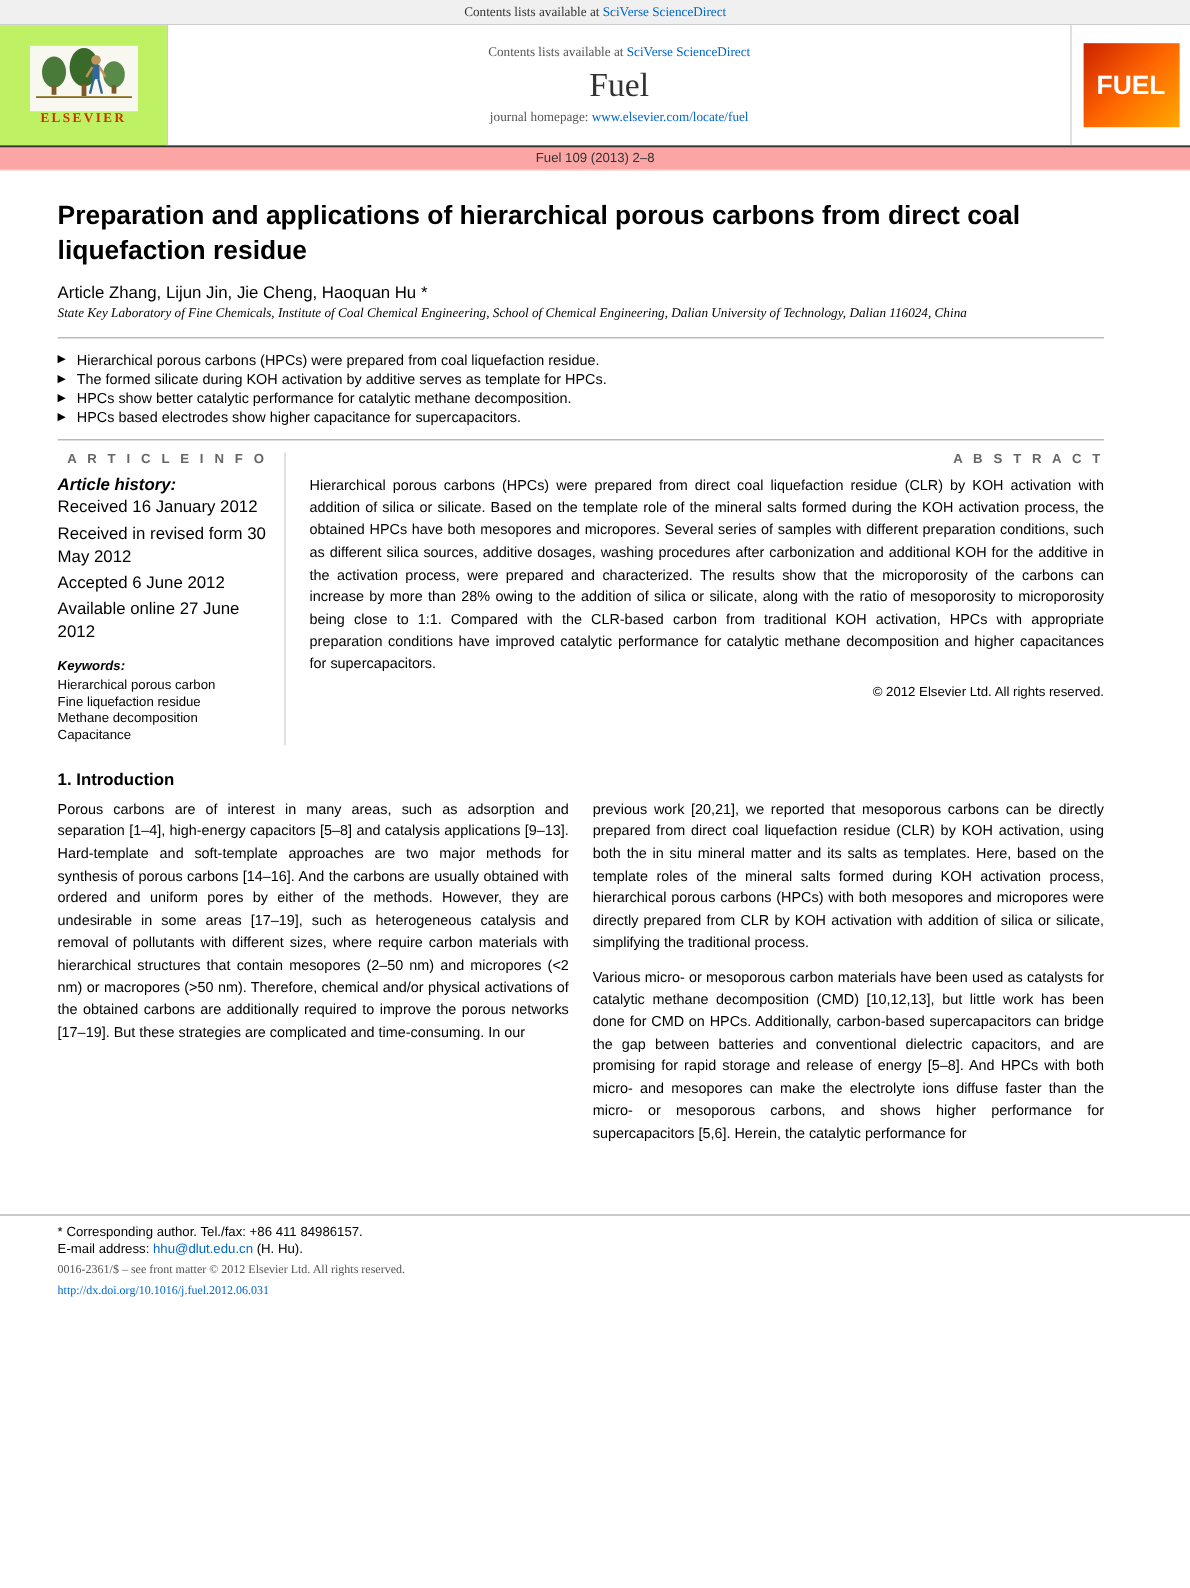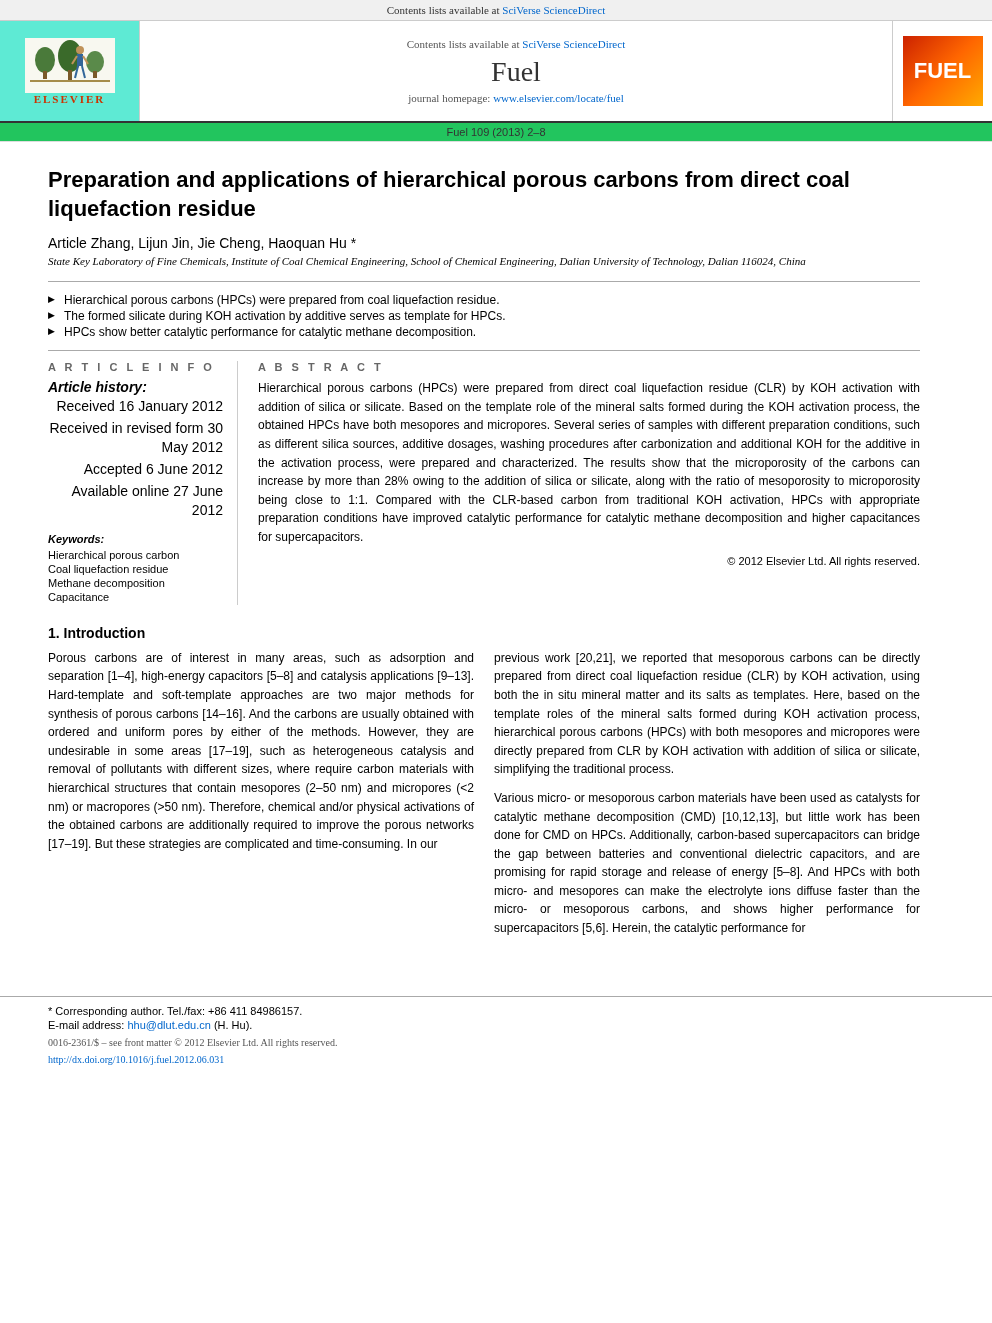--- a/index.html
+++ b/index.html
@@ -39,7 +39,7 @@
       align-items: center;
       justify-content: center;
       padding: 8px;
-      background: #5eead4;
+      background: #bef264;
     }
     .journal-header .journal-info {
       flex: 1;

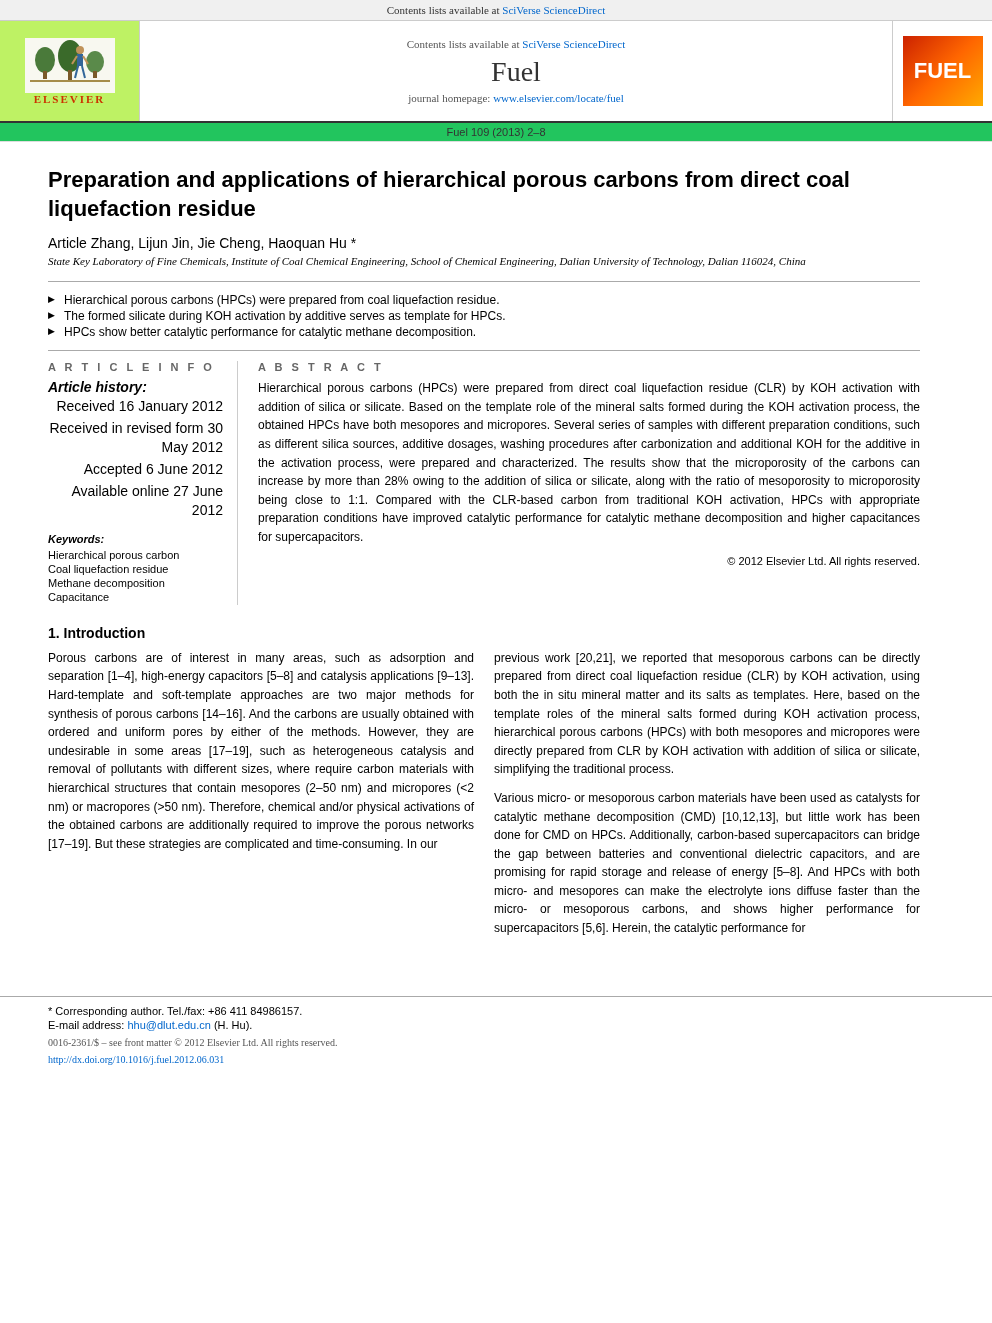--- a/index.html
+++ b/index.html
@@ -341,7 +341,7 @@
   </div>
 </div>
 
-<div style="text-align:center; font-size:11px; color:#333; padding: 3px 12px; background:#22c55e; border-bottom:1px solid #ddd; font-family: Arial, sans-serif;">Fuel 109 (2013) 2–8</div>
+<div style="text-align:center; font-size:11px; color:#333; padding: 3px 12px; background:#fca5a5; border-bottom:1px solid #ddd; font-family: Arial, sans-serif;">Fuel 109 (2013) 2–8</div>
 
 <div class="main-content">
 

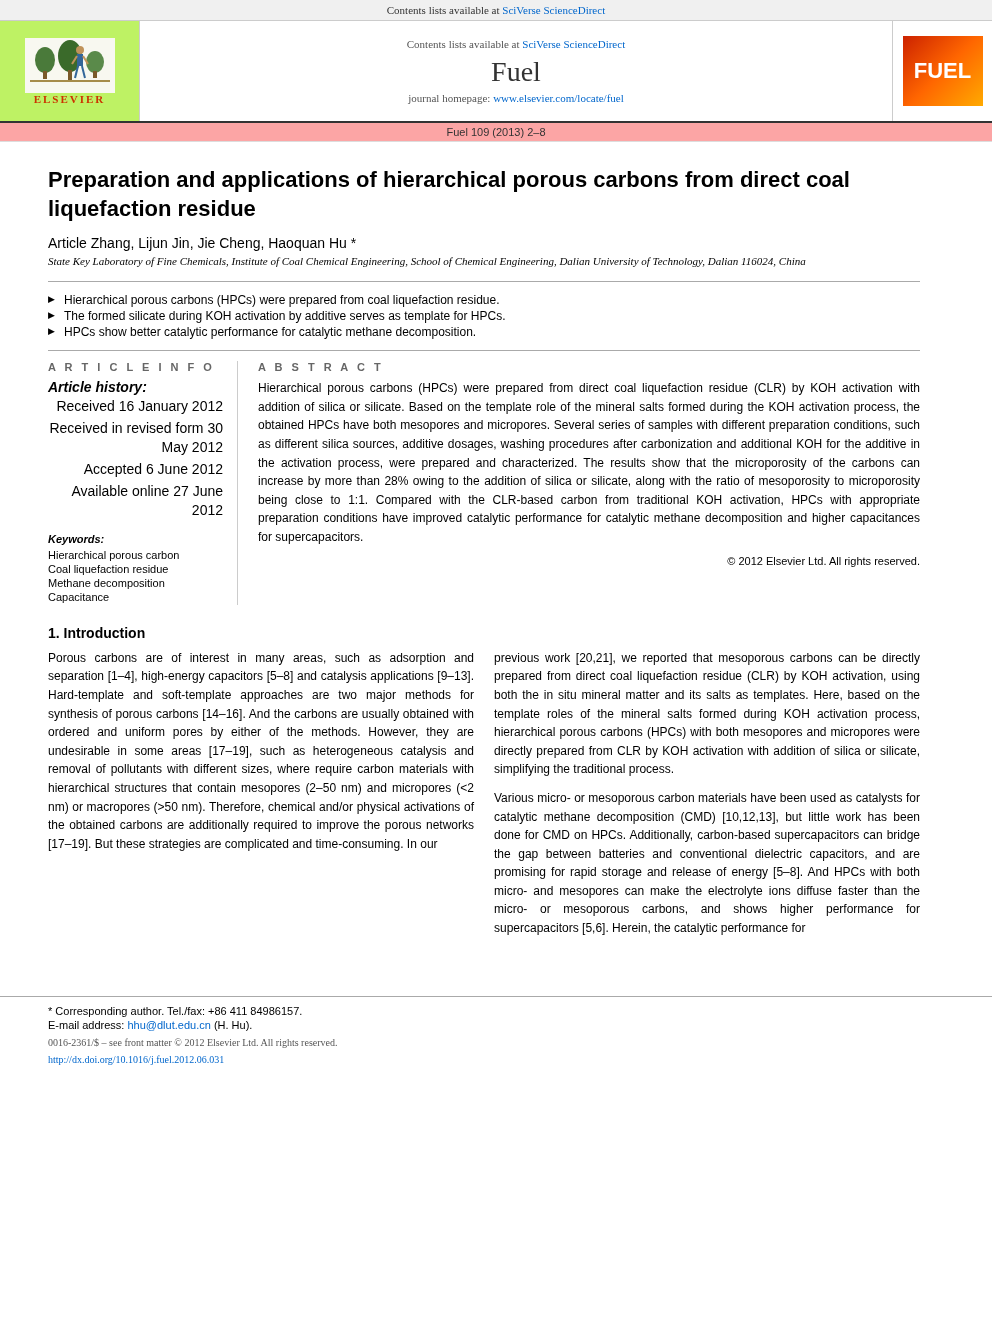--- a/index.html
+++ b/index.html
@@ -360,6 +360,7 @@
       <li>Hierarchical porous carbons (HPCs) were prepared from coal liquefaction residue.</li>
       <li>The formed silicate during KOH activation by additive serves as template for HPCs.</li>
       <li>HPCs show better catalytic performance for catalytic methane decomposition.</li>
+      <li>HPCs based electrodes show higher capacitance for supercapacitors.</li>
     </ul>
   </div>
 

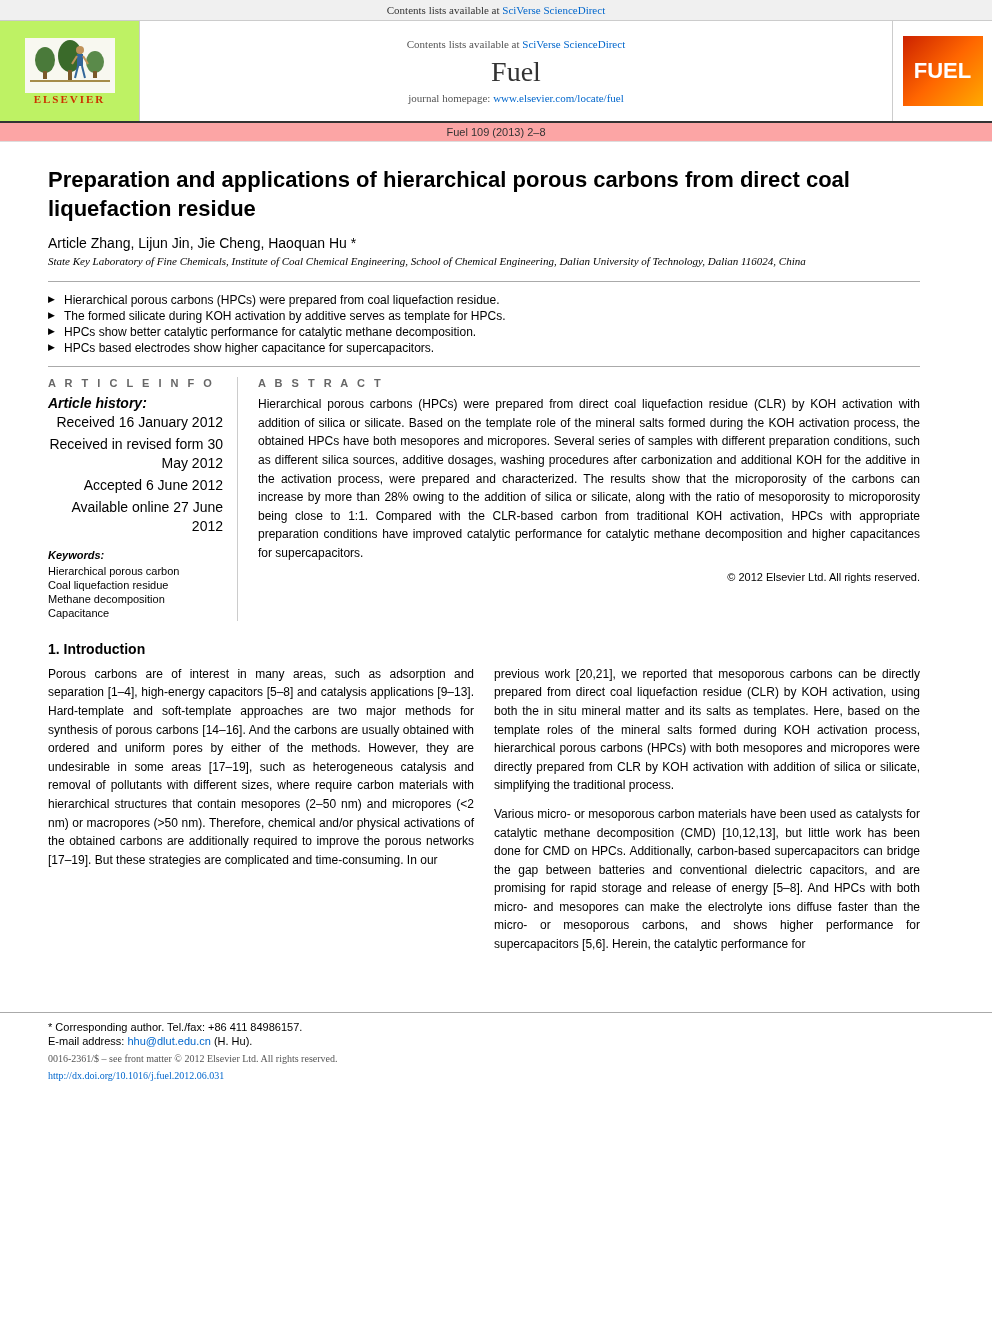--- a/index.html
+++ b/index.html
@@ -187,6 +187,7 @@
       font-family: Arial, Helvetica, sans-serif;
       margin-bottom: 6px;
       font-weight: bold;
+      text-align: right;
     }
 
     .article-history {

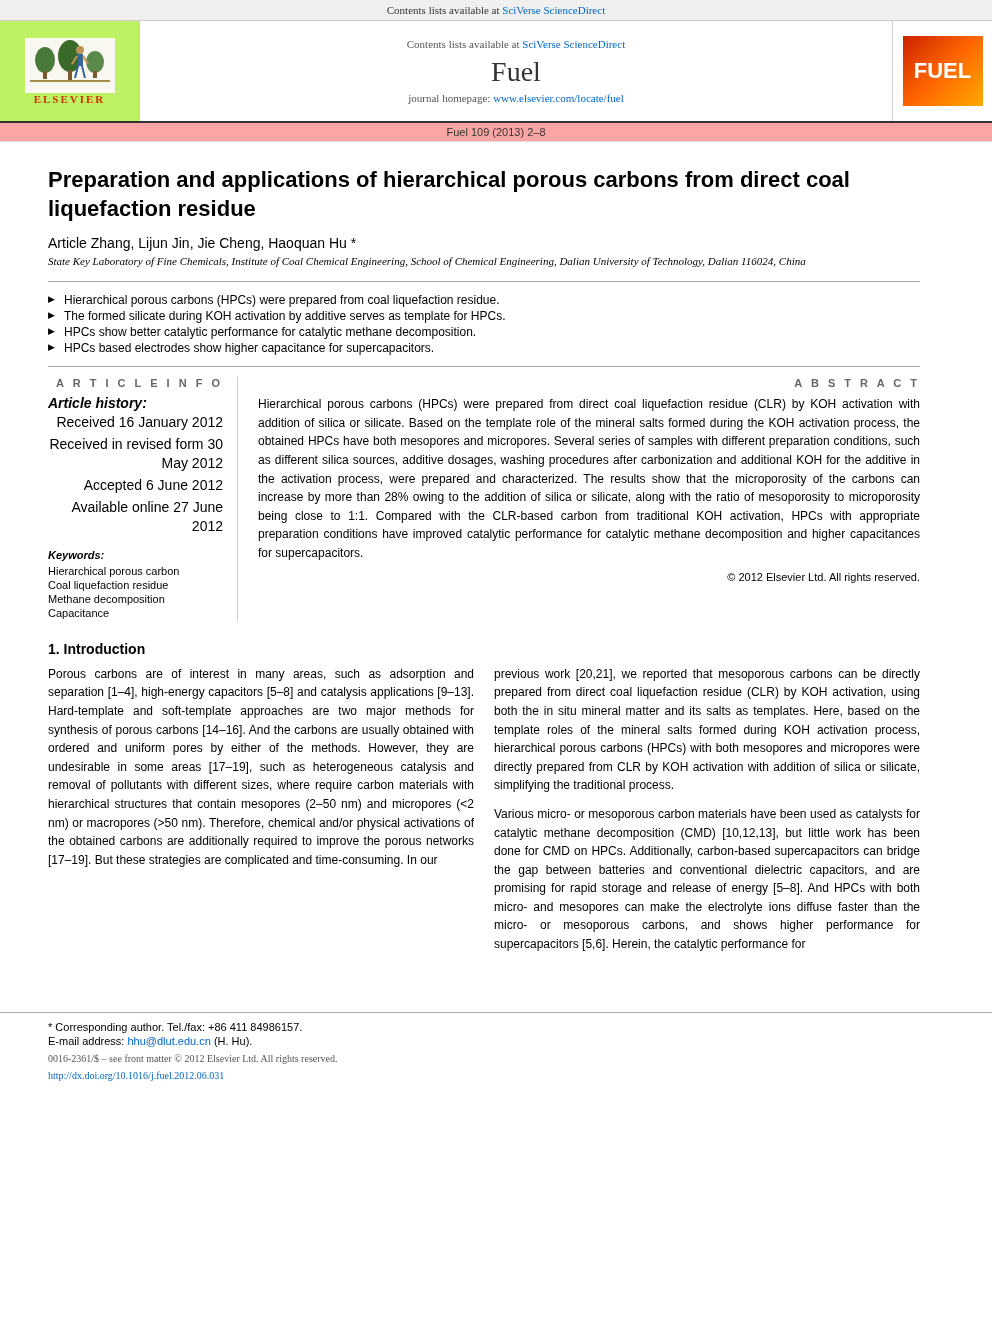--- a/index.html
+++ b/index.html
@@ -203,7 +203,6 @@
     .article-history .history-entry {
       margin-bottom: 2px;
       line-height: 1.4;
-      text-align: right;
     }
 
     .keywords-section {

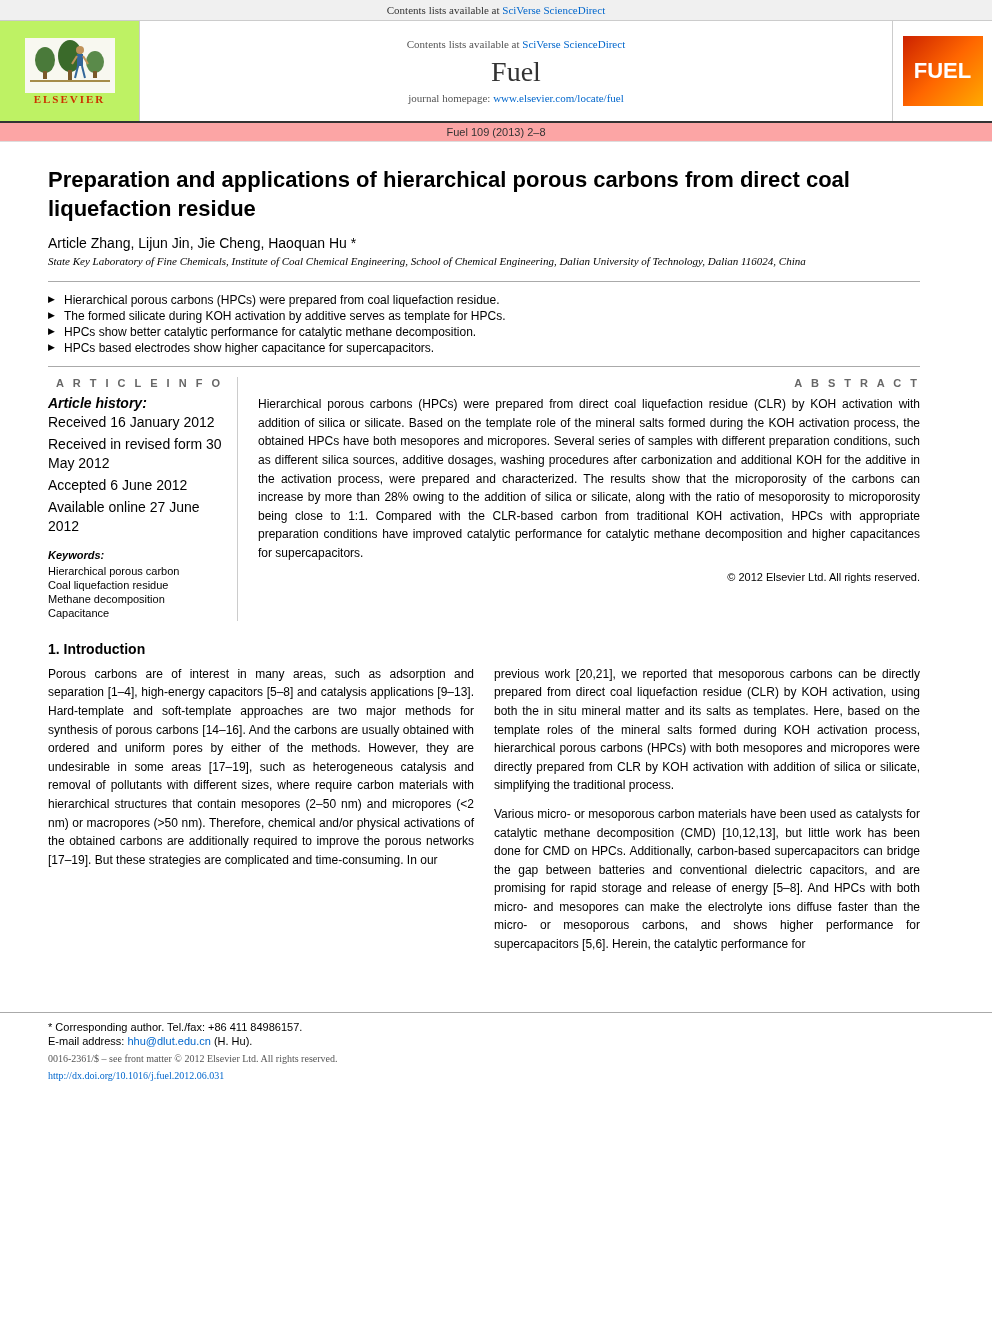--- a/index.html
+++ b/index.html
@@ -382,7 +382,7 @@
       <div class="keywords-section">
         <div class="kw-label">Keywords:</div>
         <div class="kw-item">Hierarchical porous carbon</div>
-        <div class="kw-item">Coal liquefaction residue</div>
+        <div class="kw-item">Fine liquefaction residue</div>
         <div class="kw-item">Methane decomposition</div>
         <div class="kw-item">Capacitance</div>
       </div>

